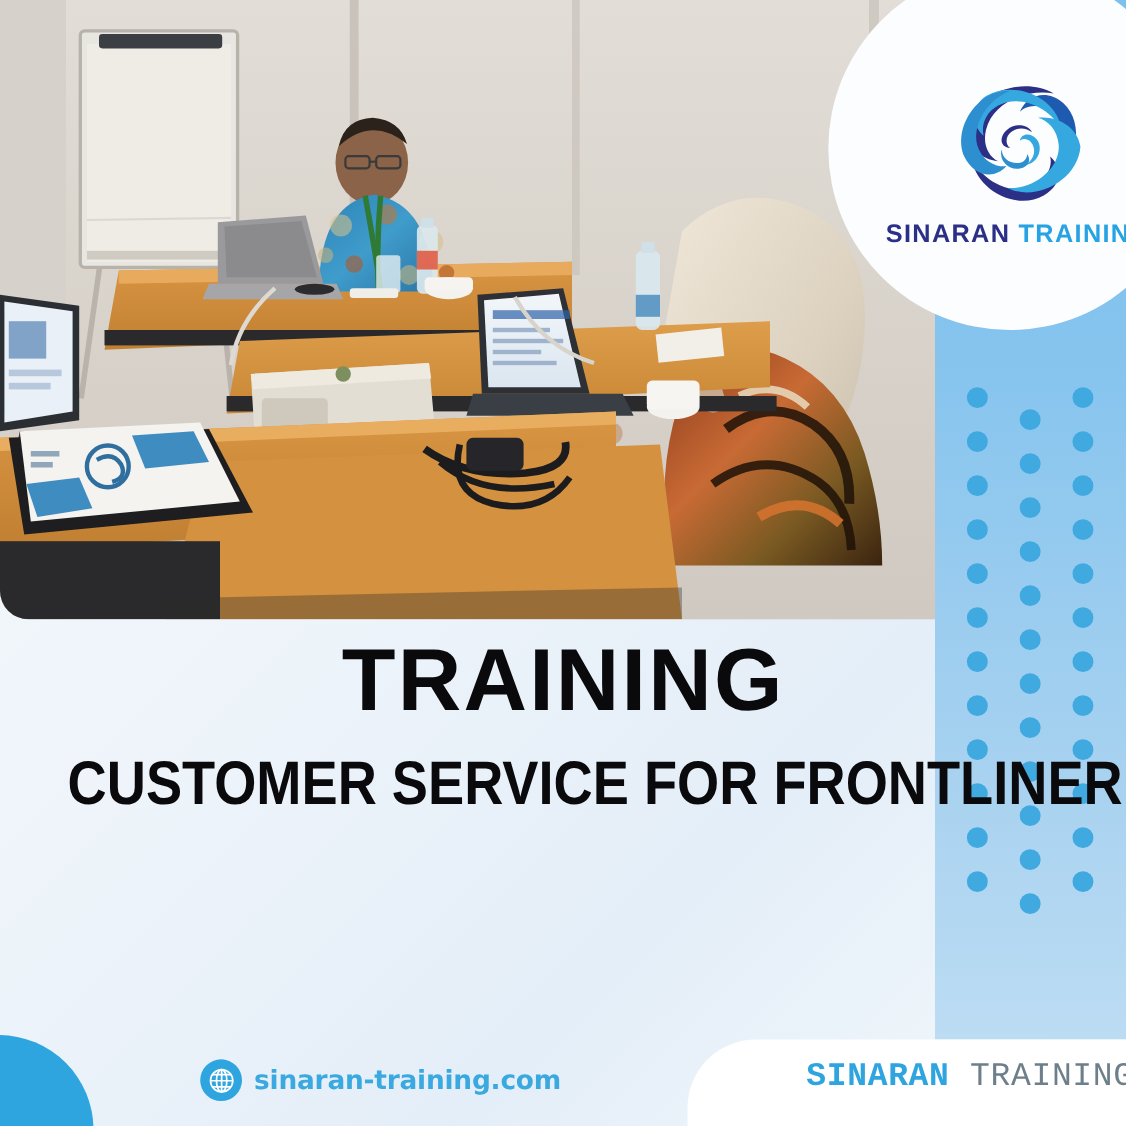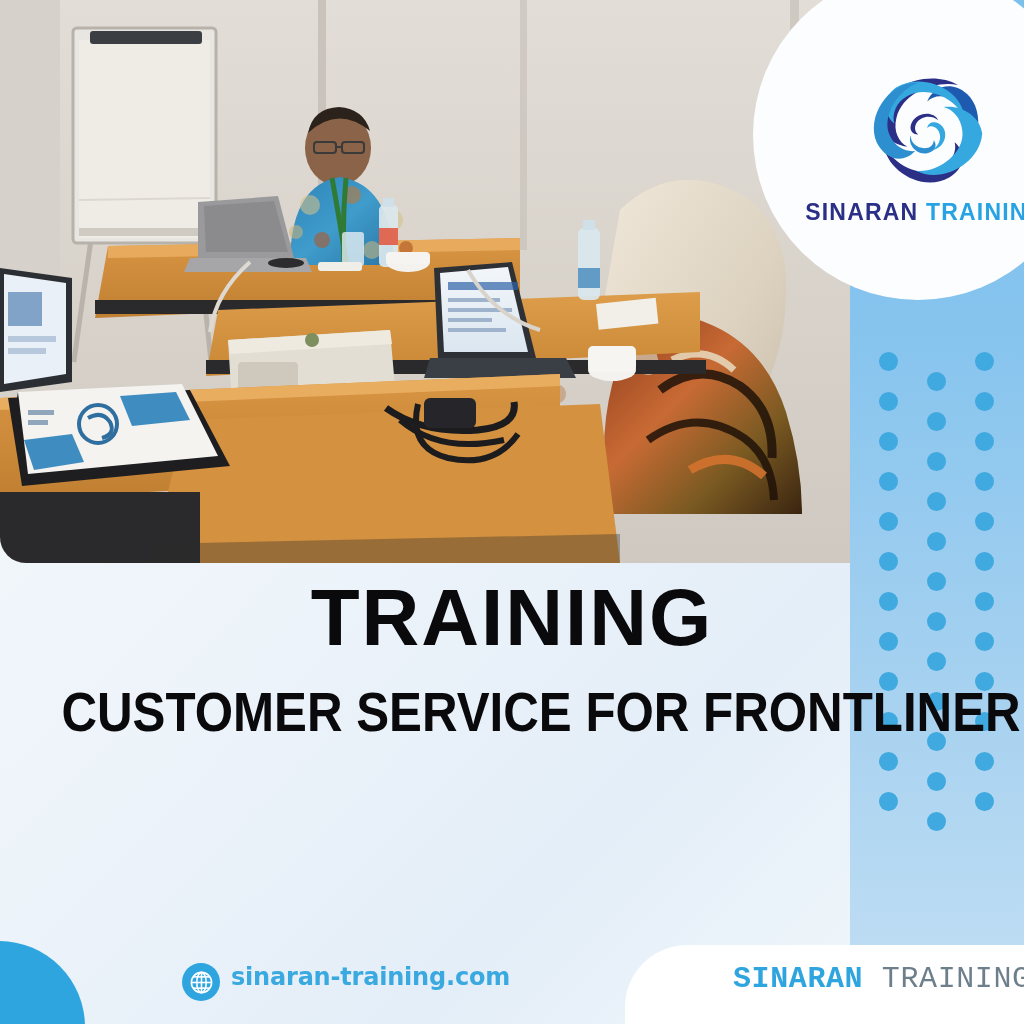--- a/index.html
+++ b/index.html
@@ -67,7 +67,7 @@
   }
   .site{
     position:absolute; left:182px; top:963px;
-    display:flex; gap:11px;
+    display:flex; align-items:center; gap:11px;
   }
   .globe-circle{
     width:38px; height:38px; border-radius:50%; background:#2fa5df;

